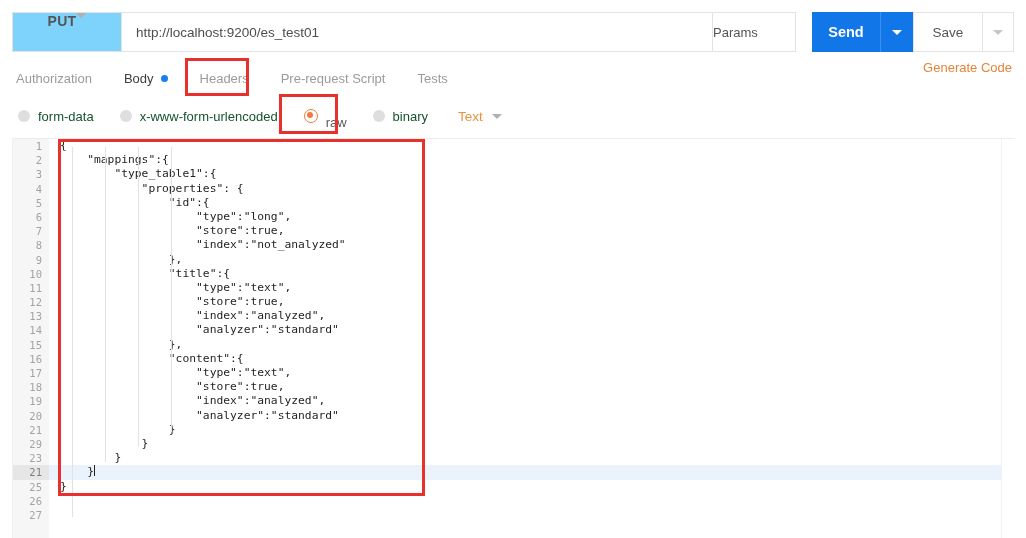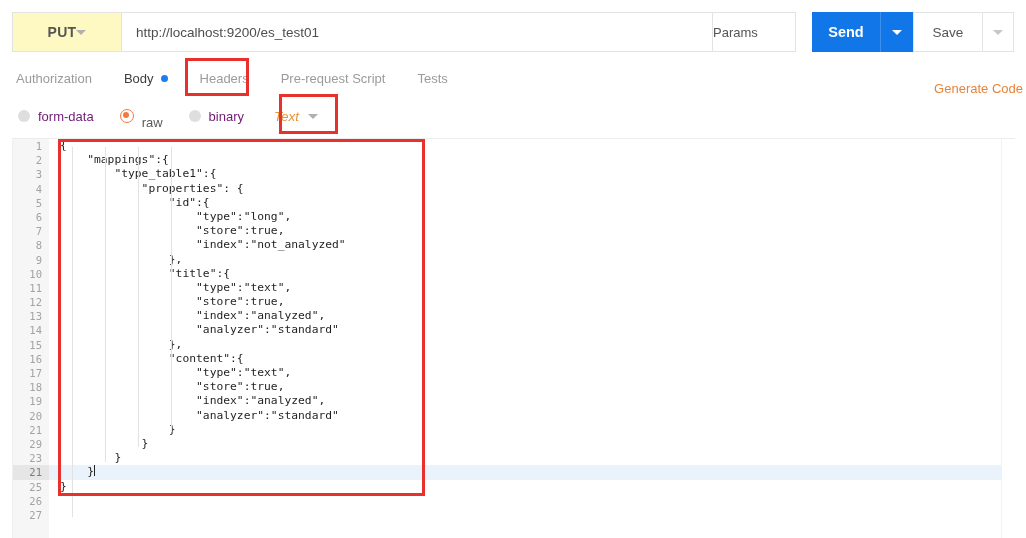--- a/index.html
+++ b/index.html
@@ -19,8 +19,8 @@
     background:#fff;
   }
   .method-box{
-    width:108px;border:1px solid #e3e3e3;border-right:none;background:#fef9c3;
-    display:flex;align-items:center;justify-content:center;gap:0;cursor:pointer;
+    width:108px;border:1px solid #e3e3e3;border-right:none;background:#7dd3fc;
+    display:flex;align-items:flex-start;justify-content:center;gap:0;cursor:pointer;
   }
   .method-label{font-size:14px;color:#555;font-weight:600;letter-spacing:.3px;}
   .chev{width:0;height:0;border-left:5px solid transparent;border-right:5px solid transparent;border-top:5px solid #b0b0b0;display:inline-block;}

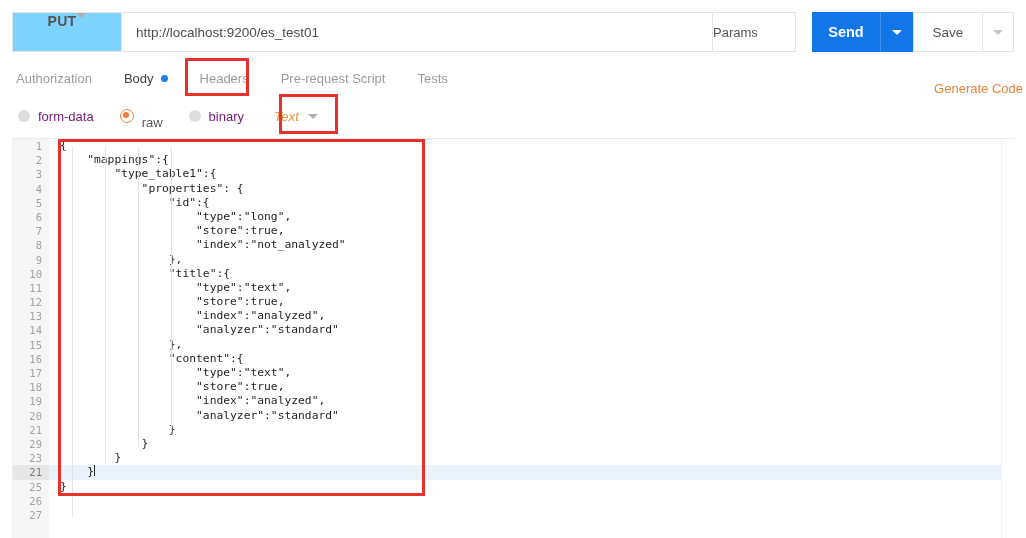--- a/index.html
+++ b/index.html
@@ -69,7 +69,7 @@
   .tab.active{color:#3d3d3d;}
   .dot{width:7px;height:7px;border-radius:50%;background:#1a7ef0;display:inline-block;}
   .gen-code{
-    position:absolute;right:3px;top:0;height:36px;display:flex;align-items:flex-end;
+    position:absolute;right:14px;top:0;height:36px;display:flex;align-items:flex-start;
     font-size:13px;color:#e8833a;cursor:pointer;
   }
 

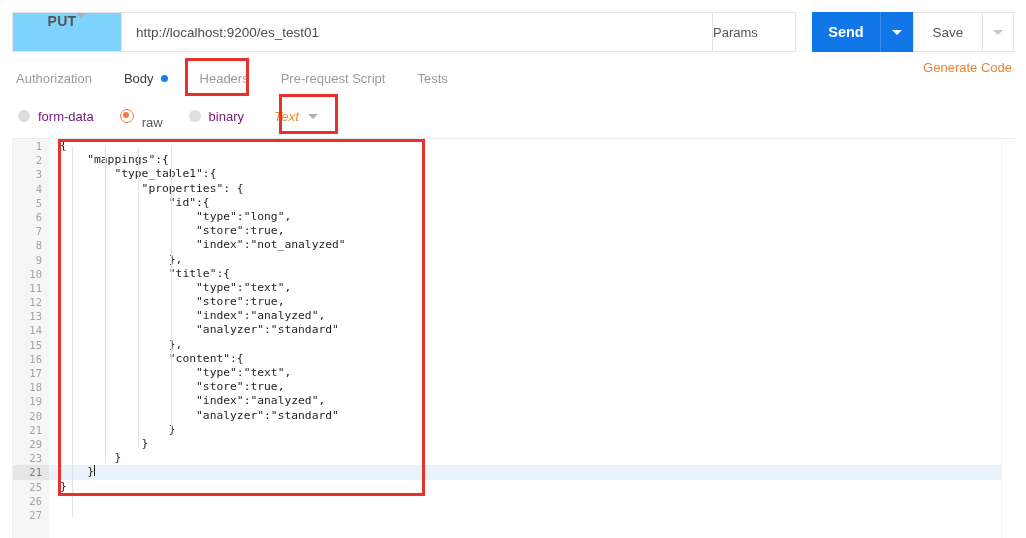--- a/index.html
+++ b/index.html
@@ -87,7 +87,7 @@
   .radio.on:after{
     content:"";position:absolute;left:2px;top:2px;width:6px;height:6px;border-radius:50%;background:#f07b3f;
   }
-  .radio-label{font-size:13px;color:#701a75;}
+  .radio-label{font-size:13px;color:#14532d;}
   .radio-opt.sel .radio-label{color:#5a5a5a;margin-top:12px;}
   .text-drop{display:flex;align-items:center;gap:9px;margin-left:4px;cursor:pointer;font-style:italic;}
   .text-drop .tl{font-size:13.5px;color:#e8933f;}

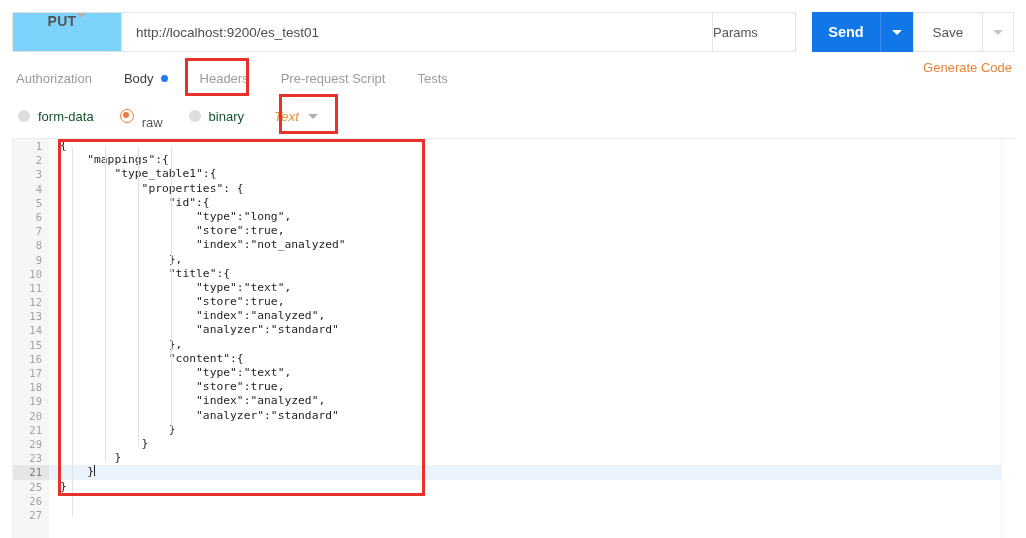--- a/index.html
+++ b/index.html
@@ -197,6 +197,10 @@
     <div class="radio-opt">
       <span class="radio"></span>
       <span class="radio-label">form-data</span>
+    </div>
+    <div class="radio-opt">
+      <span class="radio"></span>
+      <span class="radio-label">x-www-form-urlencoded</span>
     </div>
     <div class="radio-opt sel">
       <span class="radio on"></span>

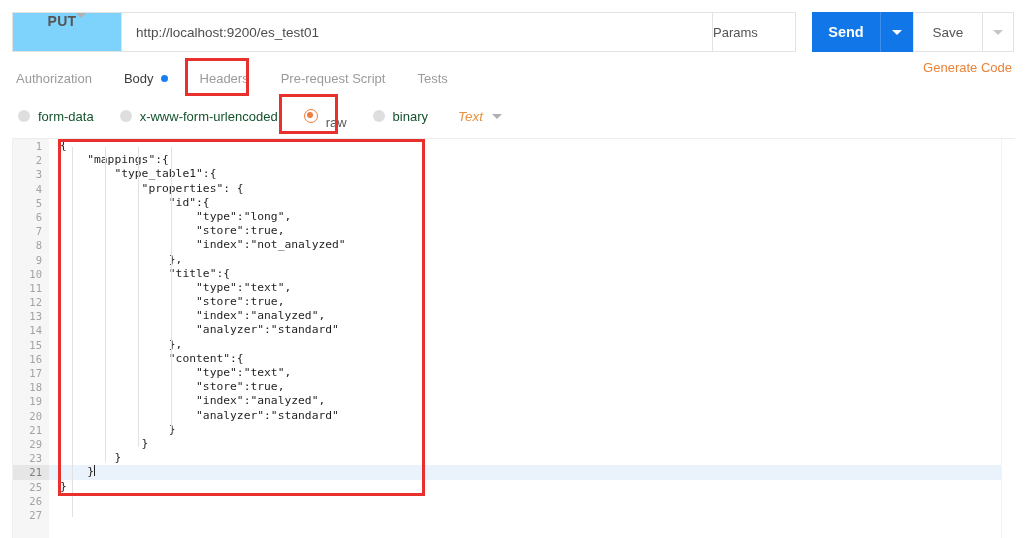--- a/index.html
+++ b/index.html
@@ -89,7 +89,7 @@
   }
   .radio-label{font-size:13px;color:#14532d;}
   .radio-opt.sel .radio-label{color:#5a5a5a;margin-top:12px;}
-  .text-drop{display:flex;align-items:center;gap:9px;margin-left:4px;cursor:pointer;font-style:italic;}
+  .text-drop{display:flex;align-items:center;gap:9px;margin-left:4px;cursor:pointer;}
   .text-drop .tl{font-size:13.5px;color:#e8933f;}
 
   

